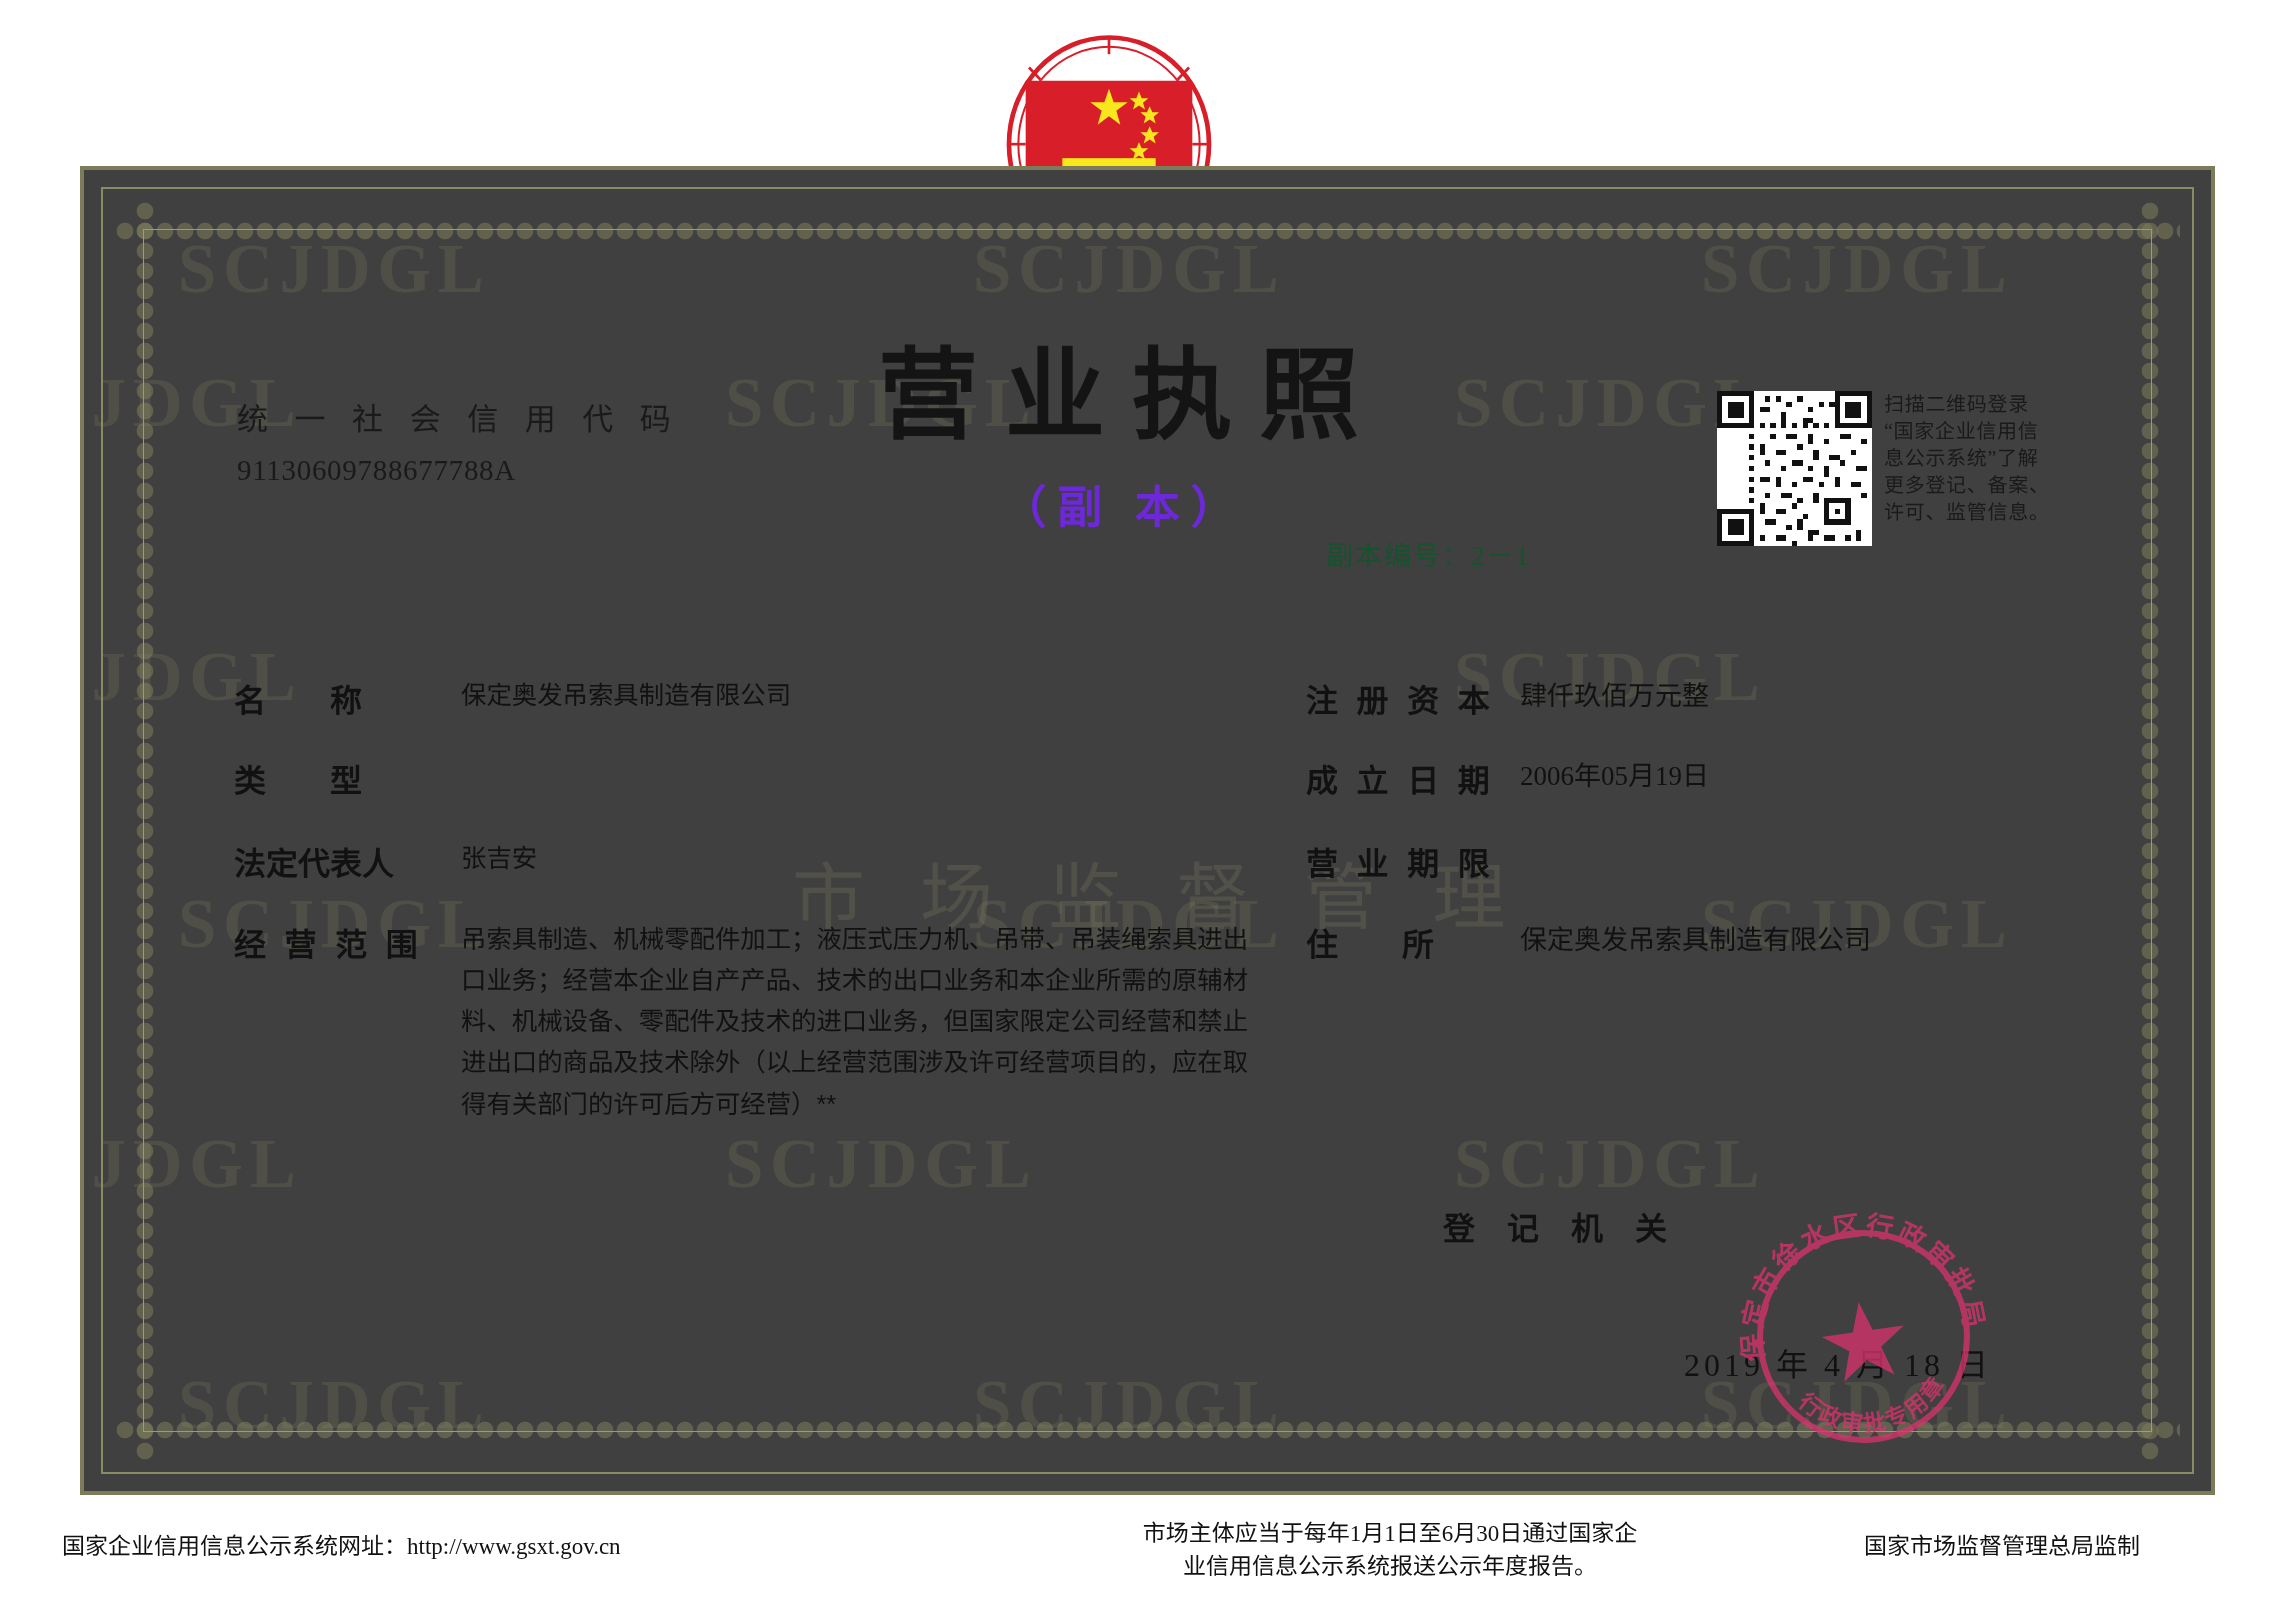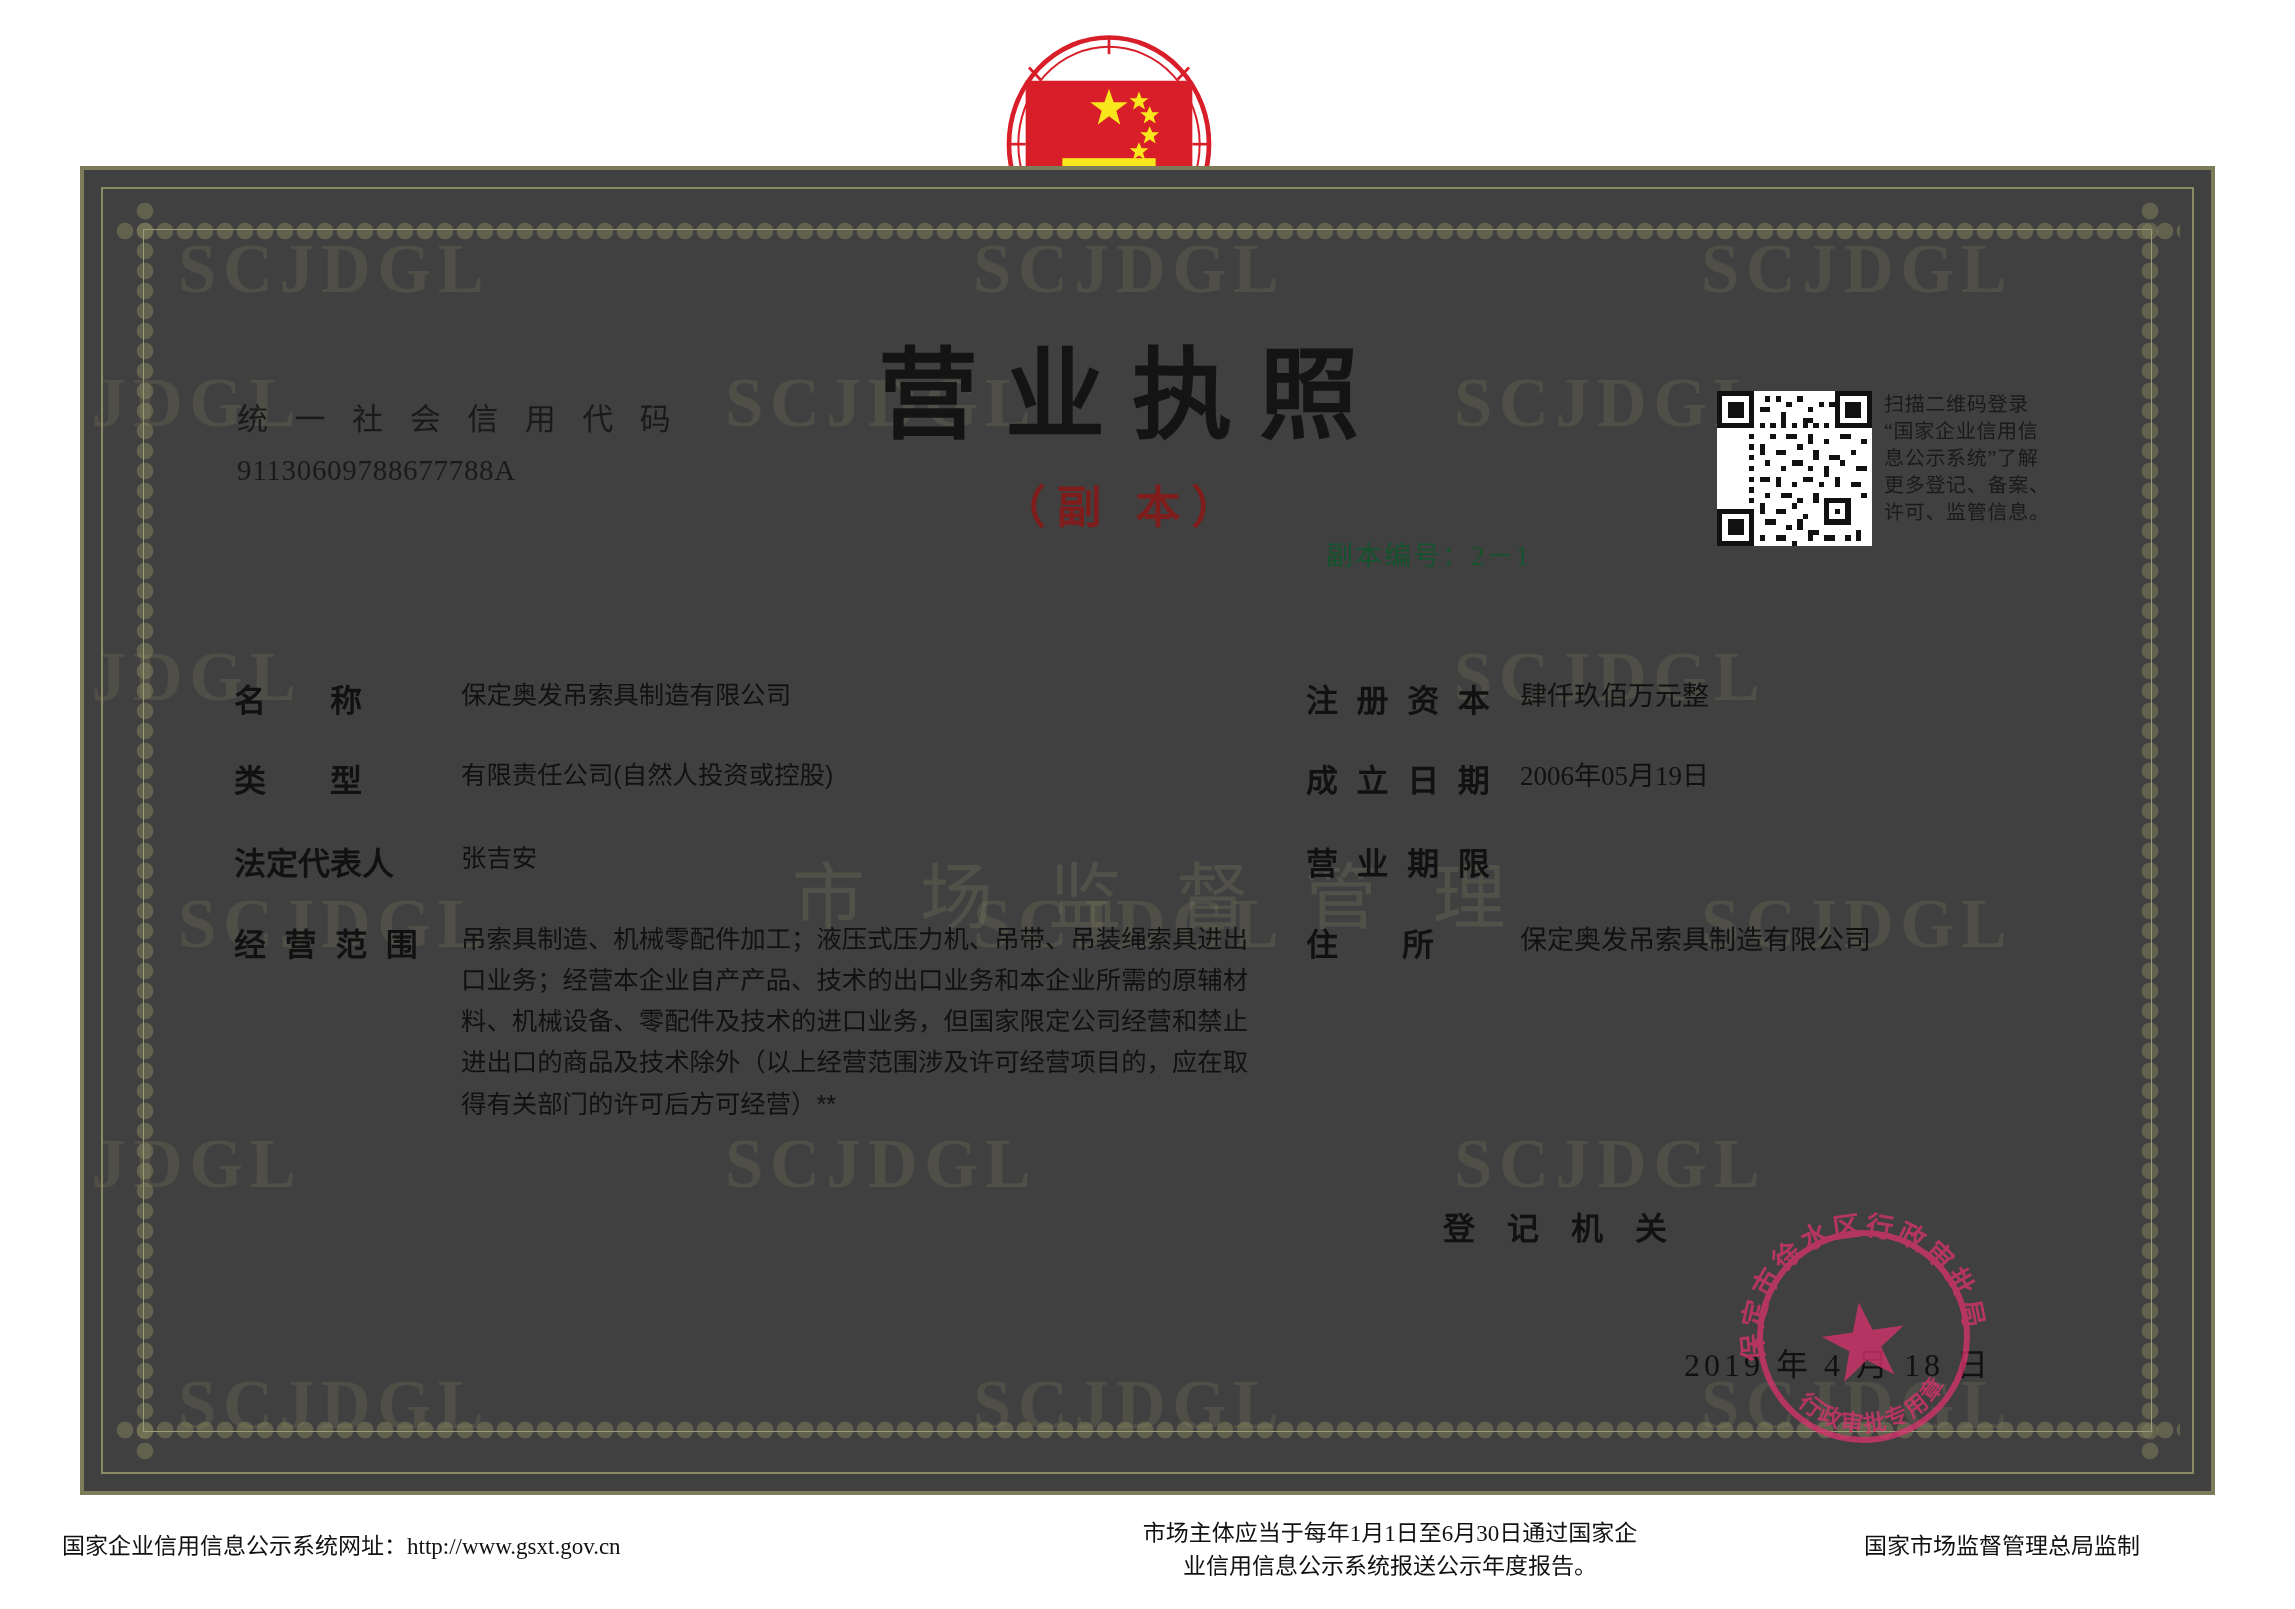--- a/index.html
+++ b/index.html
@@ -106,11 +106,11 @@
   }
   #sub-title {
     margin-top: 12px;
-    font-family: Liberation Sans, sans-serif;
+    font-family: Liberation Serif, serif;
     font-weight: bold;
     font-size: 45px;
     letter-spacing: 10.7px;
-    color: #7f1d1d;
+    color: #6d28d9;
     text-indent: 10.7px;
   }
   #copy-number {

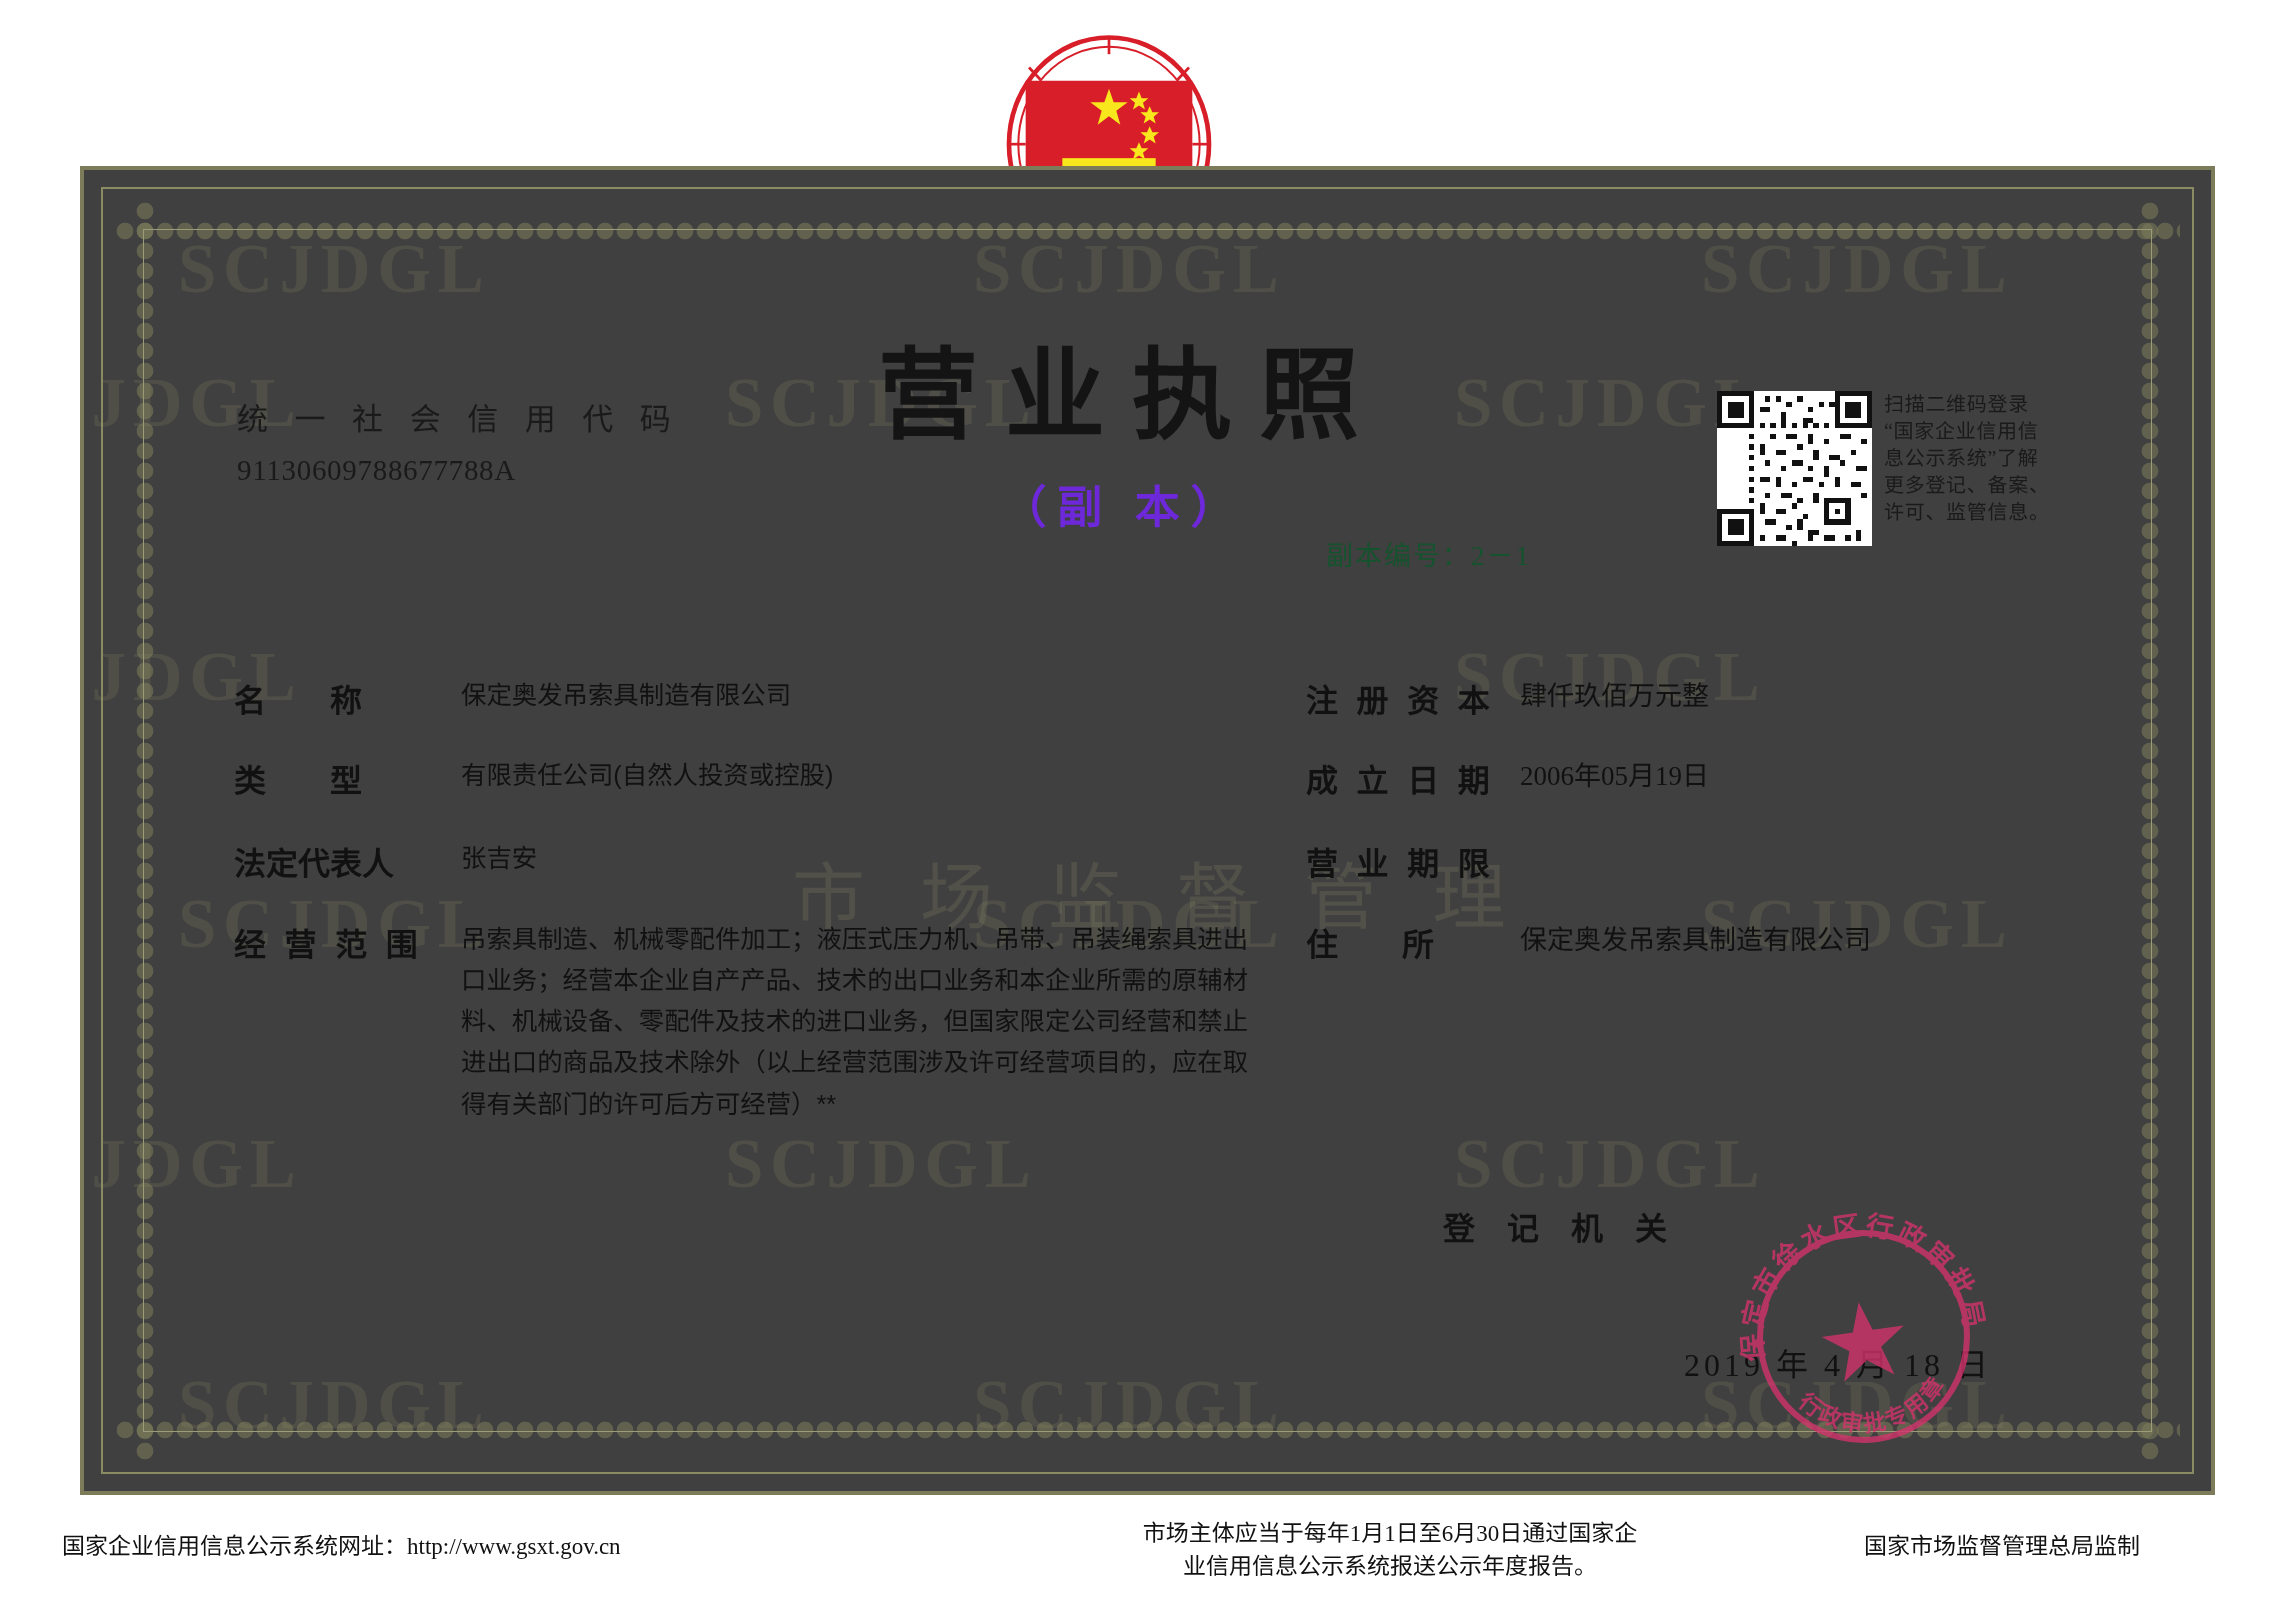--- a/index.html
+++ b/index.html
@@ -451,7 +451,6 @@
 
 <div class="field" id="fld-type">
   <span class="f-label lbl-box-4">类　　型</span>
-  <span class="f-value val-left">有限责任公司(自然人投资或控股)</span>
 </div>
 
 <div class="field" id="fld-legal">

